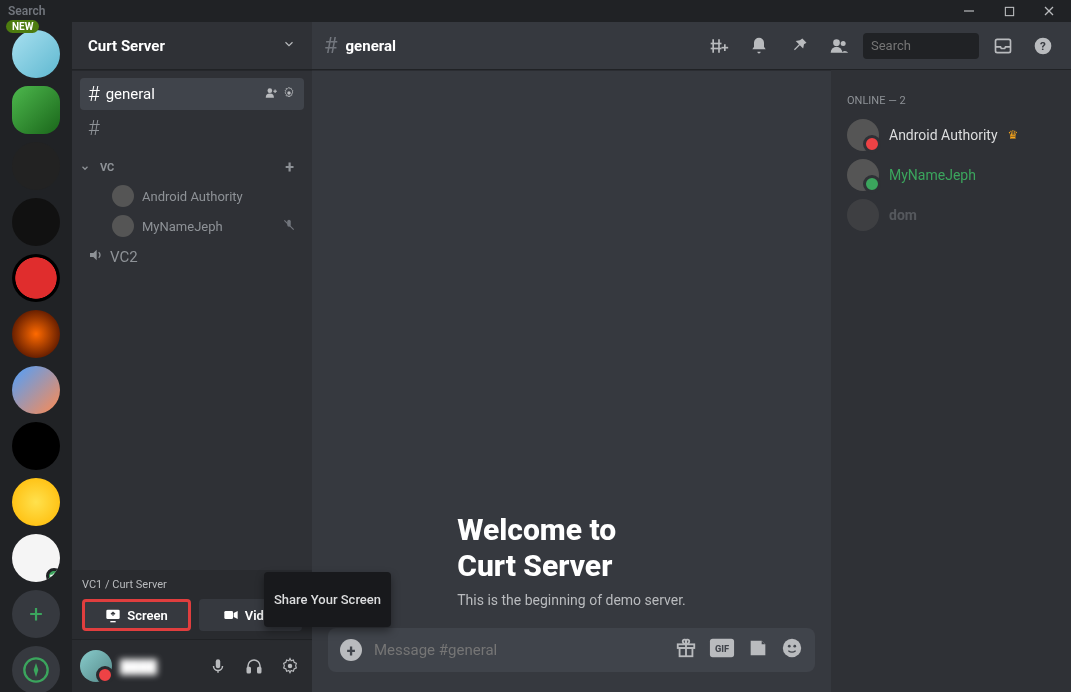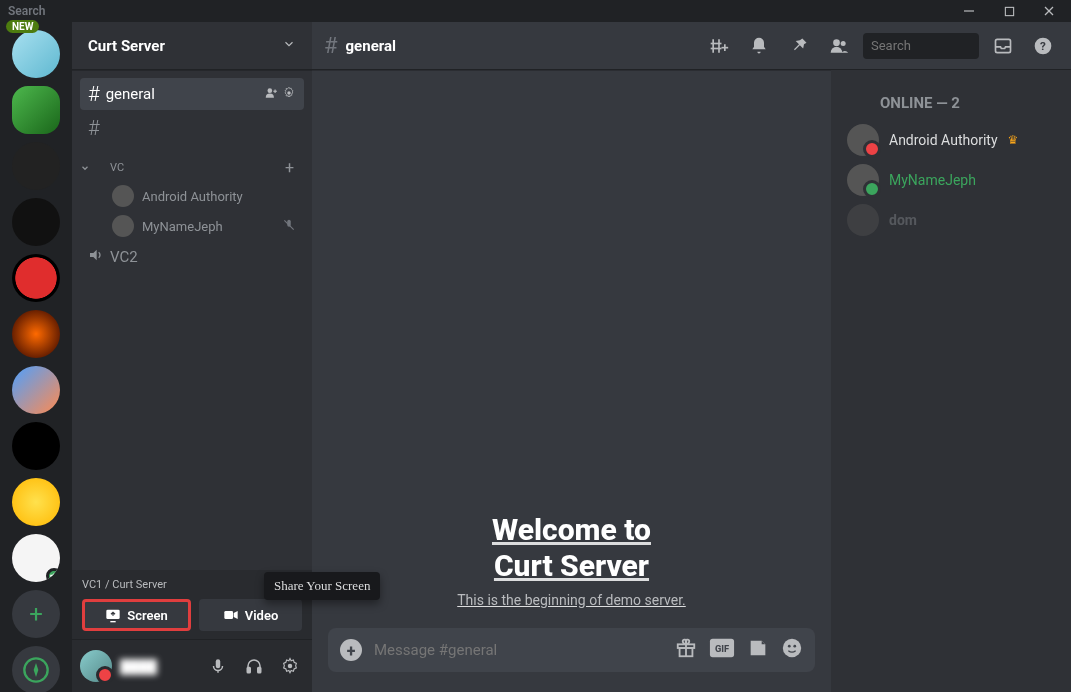--- a/index.html
+++ b/index.html
@@ -83,7 +83,7 @@
 
 
 .members { width: 240px; background: #2f3136; padding: 16px 8px; }
-.mem-cat { color: #8e9297; font-size: 15px; font-weight: 700; text-transform: uppercase; padding: 8px; margin-left: 33px; }
+.mem-cat { color: #8e9297; font-size: 11px; font-weight: 400; text-transform: uppercase; padding: 8px; }
 .mem-item { display: flex; align-items: center; gap: 10px; padding: 4px 8px; height: 40px; border-radius:4px; cursor:pointer; }
 .mem-item .mav { width: 32px; height: 32px; border-radius: 50%; background: #555; position: relative; }
 .mem-item .mav.online::after { content:""; position:absolute; bottom:-2px; right:-2px; width:12px; height:12px; border-radius:50%; background:#3ba55d; border:3px solid #2f3136; }

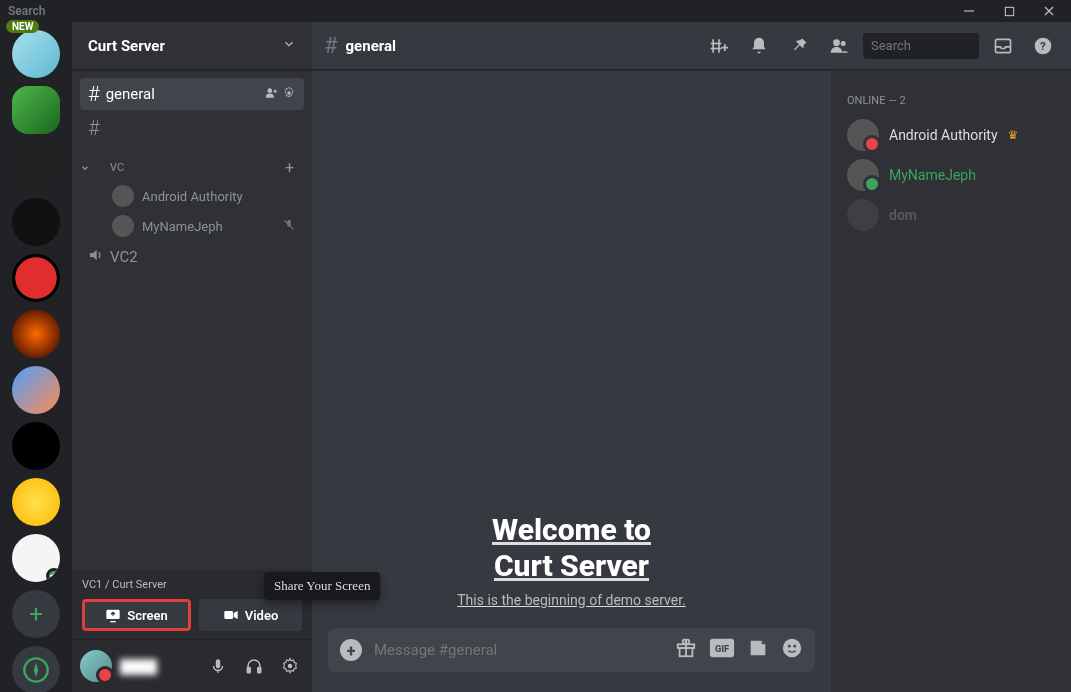--- a/index.html
+++ b/index.html
@@ -36,7 +36,7 @@
 .channel-item .name { flex: 1; font-size: 15px; }
 .channel-item .chan-icons { display: flex; gap: 4px; color: #b9bbbe; font-size: 12px; }
 .channel-item.active .chan-icons { display:flex; }
-.category { display: flex; align-items: center; gap: 20px; color: #8e9297; font-size: 11px; font-weight: 400; text-transform: uppercase; padding: 12px 4px 4px 0; cursor: pointer; }
+.category { display: flex; align-items: center; gap: 10px; color: #8e9297; font-size: 11px; font-weight: 700; text-transform: uppercase; padding: 12px 4px 4px 0; cursor: pointer; }
 .category .plus { margin-left: auto; font-size: 16px; margin-right: 6px; }
 .voice-user { display: flex; align-items: center; gap: 8px; padding: 2px 8px 2px 32px; color: #8e9297; font-size: 13px; height: 30px; }
 .voice-user .av { width: 22px; height: 22px; border-radius: 50%; background: #555; }

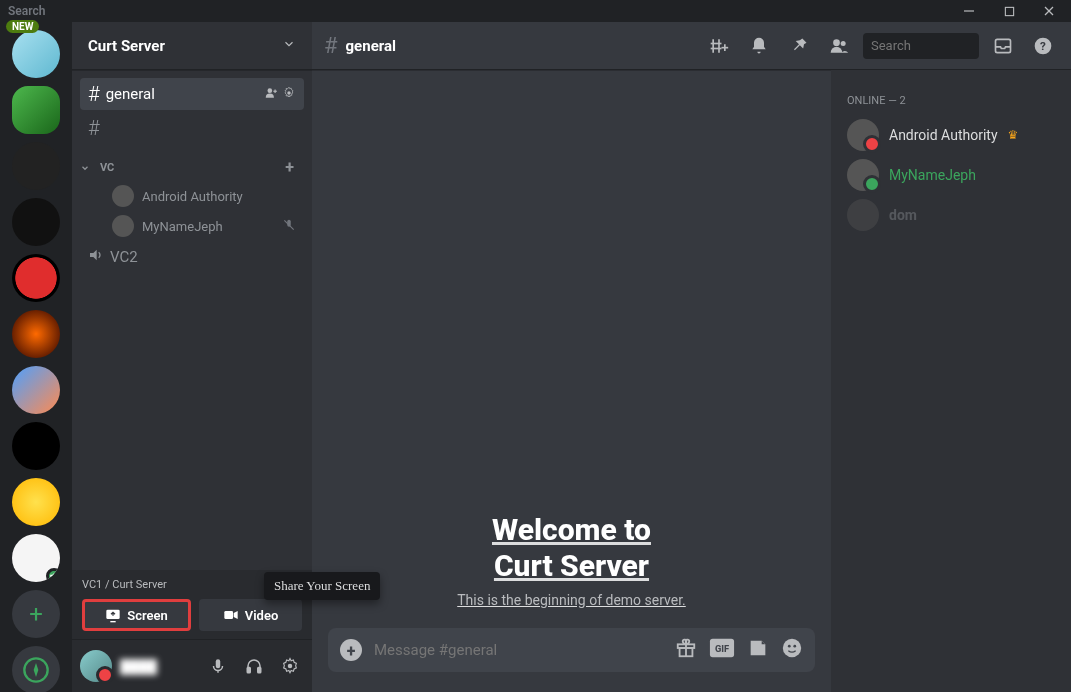--- a/index.html
+++ b/index.html
@@ -71,7 +71,7 @@
 .chat-body { flex: 1; display: flex; min-height: 0; }
 .messages { flex: 1; display: flex; flex-direction: column; }
 .msg-scroll { flex: 1; display: flex; align-items: flex-end; justify-content: center; }
-.welcome { text-align: center; padding-bottom: 20px; text-decoration: underline; }
+.welcome { text-align: left; padding-bottom: 20px; }
 .welcome h1 { font-size: 30px; font-weight: 800; color: #fff; line-height: 1.2; }
 .welcome p { color: #b9bbbe; font-size: 14px; margin-top: 8px; }
 

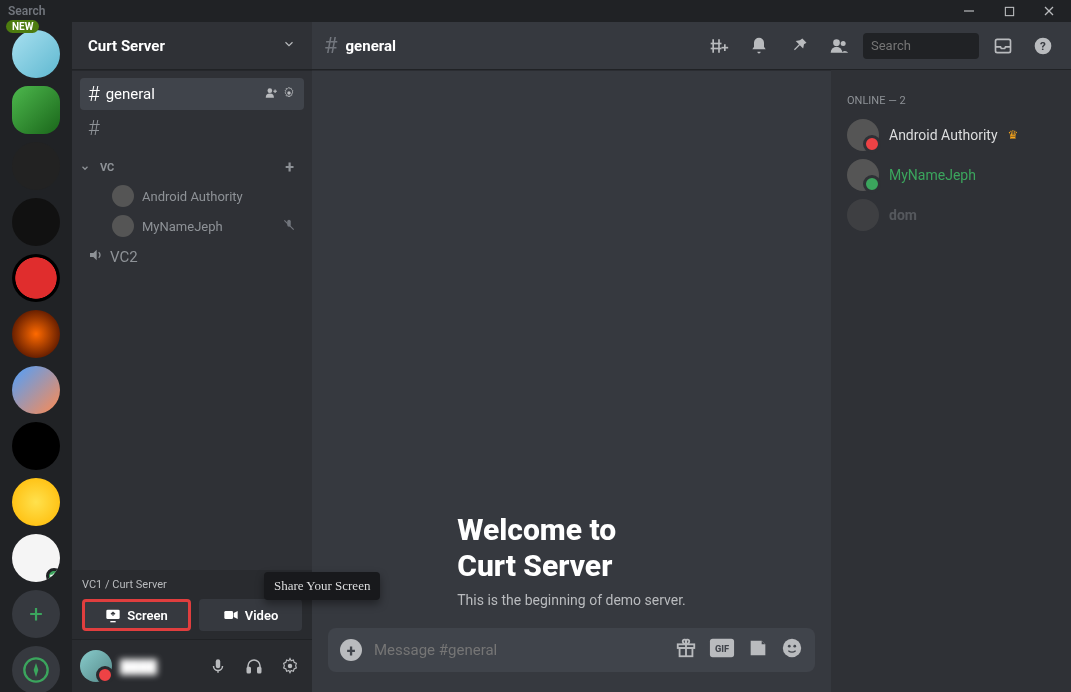--- a/index.html
+++ b/index.html
@@ -49,7 +49,7 @@
 .vs-sub { color: #b9bbbe; font-size: 11px; }
 .voice-btn-row { display: flex; gap: 8px; margin-top: 8px; }
 .voice-btn { flex: 1; background: #36393f; border: none; border-radius: 4px; color: #fff; font-size: 13px; font-weight: 600; display: flex; align-items: center; justify-content: center; gap: 6px; height: 32px; cursor: pointer; }
-.tooltip { position: absolute; background: #18191c; color: #dcddde; padding: 6px 10px; border-radius: 4px; font-size: 13px; font-weight: 500; white-space: nowrap; box-shadow: 0 4px 8px rgba(0,0,0,.4); font-family: Liberation Serif, serif; }
+.tooltip { position: absolute; background: #18191c; color: #dcddde; padding: 20px 10px; border-radius: 4px; font-size: 13px; font-weight: 500; white-space: nowrap; box-shadow: 0 4px 8px rgba(0,0,0,.4); }
 .red-box { border: 3px solid #e03e3e; }
 
 .user-panel { background: #292b2f; height: 52px; display: flex; align-items: center; padding: 0 8px; gap: 8px; }

